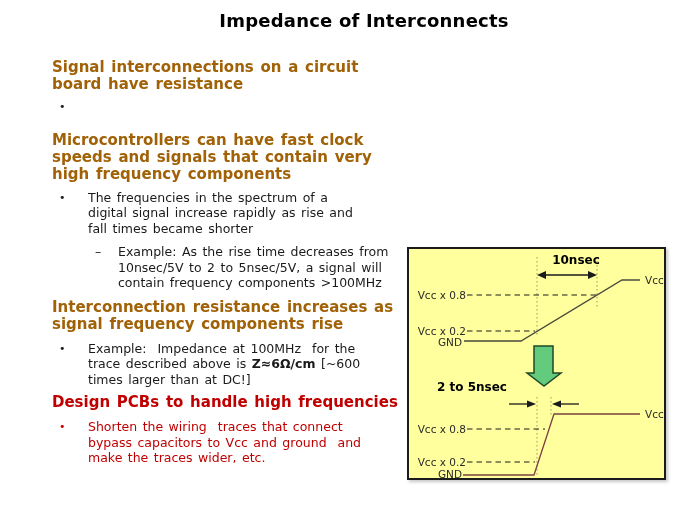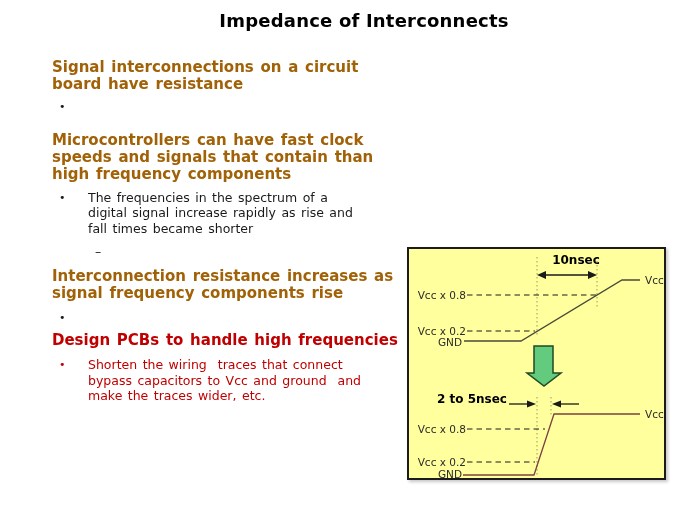--- a/index.html
+++ b/index.html
@@ -92,7 +92,7 @@
 
     <div>
       <div class="heading m-h2">Microcontrollers can have fast clock
-speeds and signals that contain than
+speeds and signals that contain very
 high frequency components</div>
       <div class="bullet b1 m-b2">
         <span class="marker">•</span>

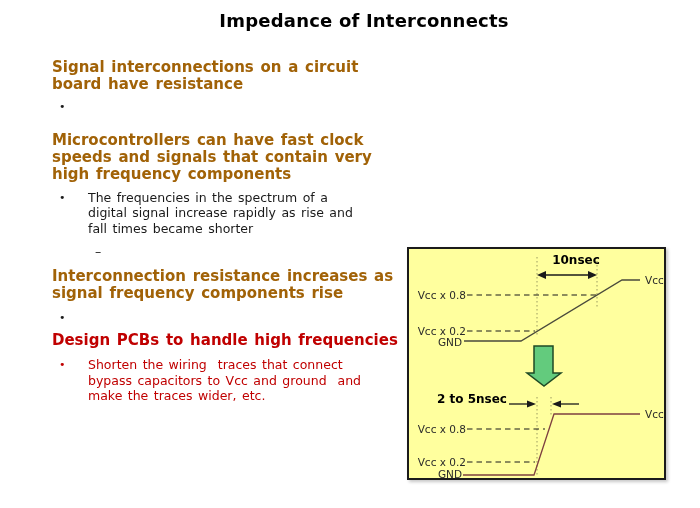--- a/index.html
+++ b/index.html
@@ -102,6 +102,9 @@
       </div>
       <div class="bullet b2 m-sb">
         <span class="marker">–</span>
+        <div class="btext">Example: As the rise time decreases from
+10nsec/5V to 2 to 5nsec/5V, a signal will
+contain frequency components &gt;100MHz</div>
       </div>
     </div>
 

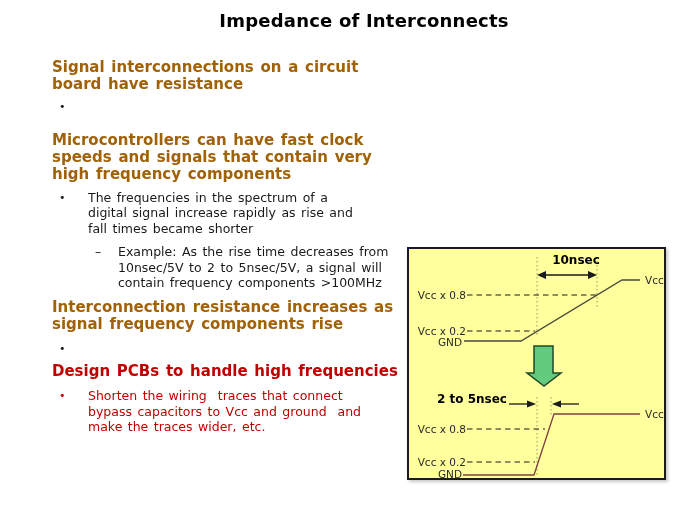--- a/index.html
+++ b/index.html
@@ -113,6 +113,9 @@
 signal frequency components rise</div>
       <div class="bullet b1 m-b3">
         <span class="marker">•</span>
+        <div class="btext"><span>Example:  Impedance at 100MHz  for the
+trace described above is </span><b>Z≈6Ω/cm</b><span> [~600
+times larger than at DC!]</span></div>
       </div>
     </div>
 

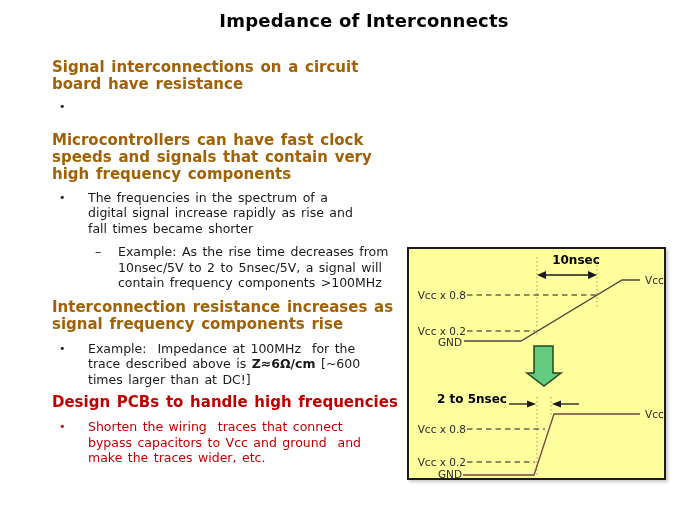--- a/index.html
+++ b/index.html
@@ -168,7 +168,7 @@
     <div class="lbl right" style="left:24px;top:87px;width:29px;">GND</div>
     <div class="lbl" style="left:236px;top:25px;">Vcc</div>
 
-    <div class="lbl bold" style="left:28px;top:144px;width:68px;text-align:center;">2 to 5nsec</div>
+    <div class="lbl bold" style="left:28px;top:132px;width:68px;text-align:center;">2 to 5nsec</div>
     <div class="lbl right" style="left:4px;top:174px;width:53px;">Vcc x 0.8</div>
     <div class="lbl right" style="left:4px;top:207px;width:53px;">Vcc x 0.2</div>
     <div class="lbl right" style="left:24px;top:219px;width:29px;">GND</div>

